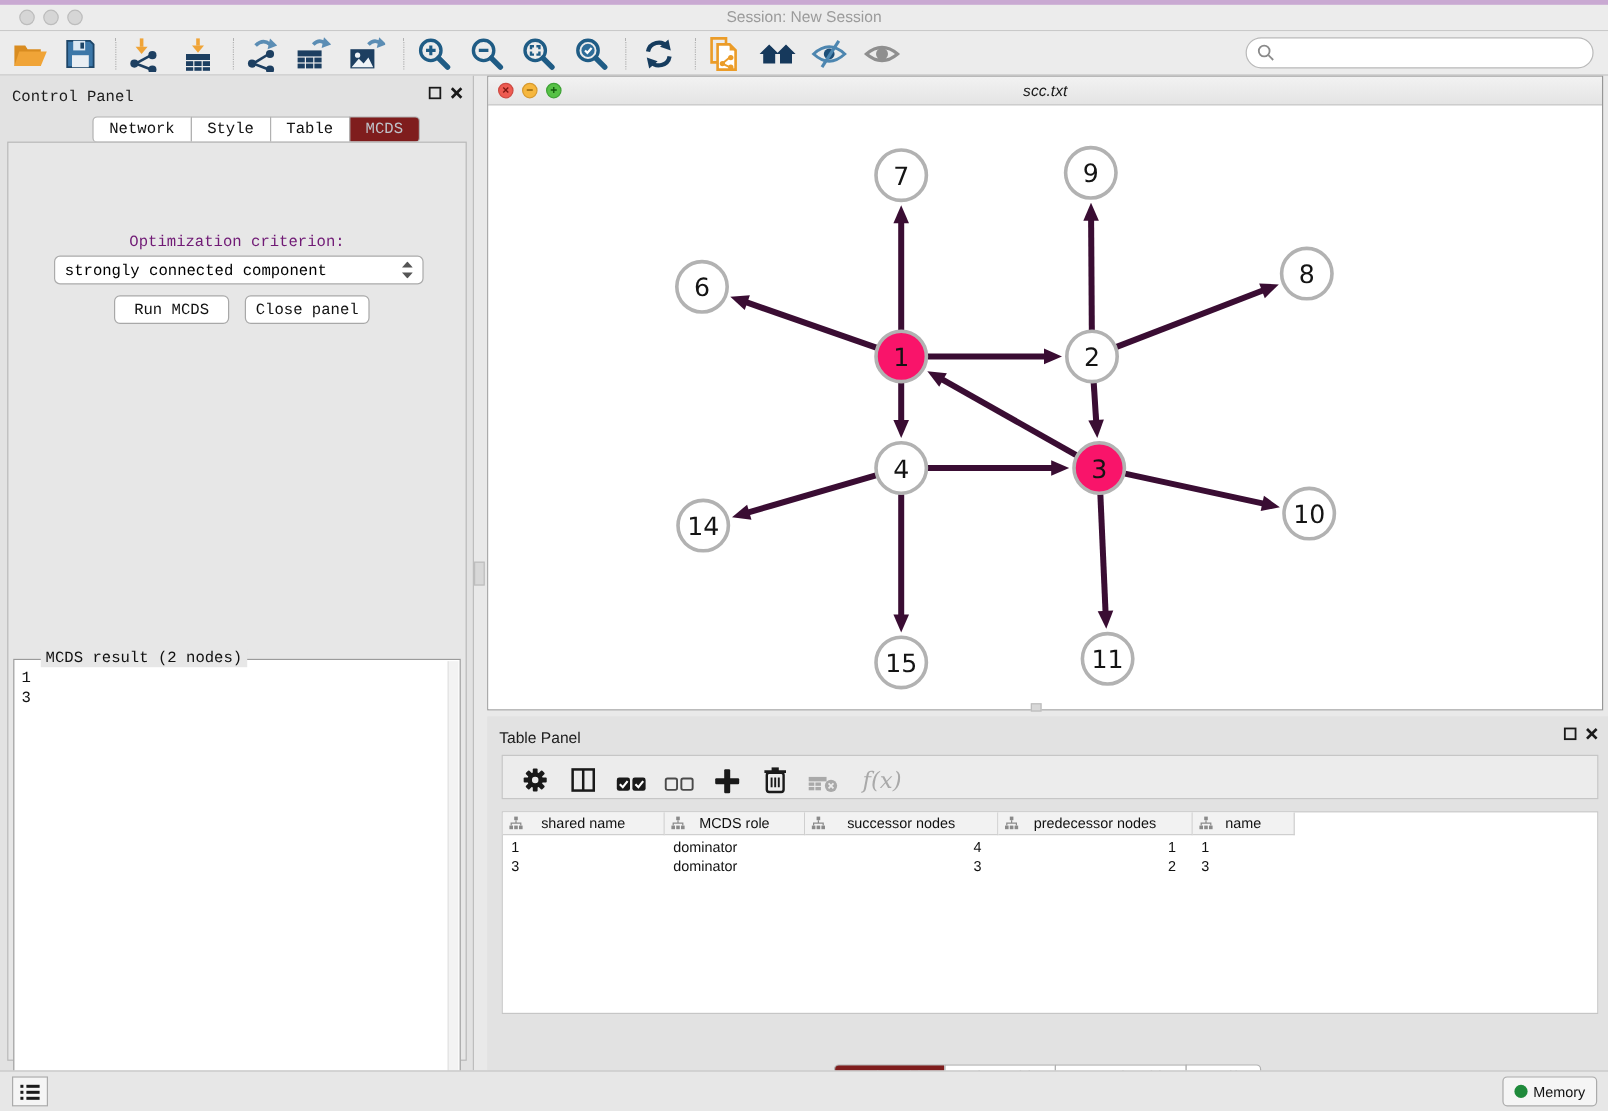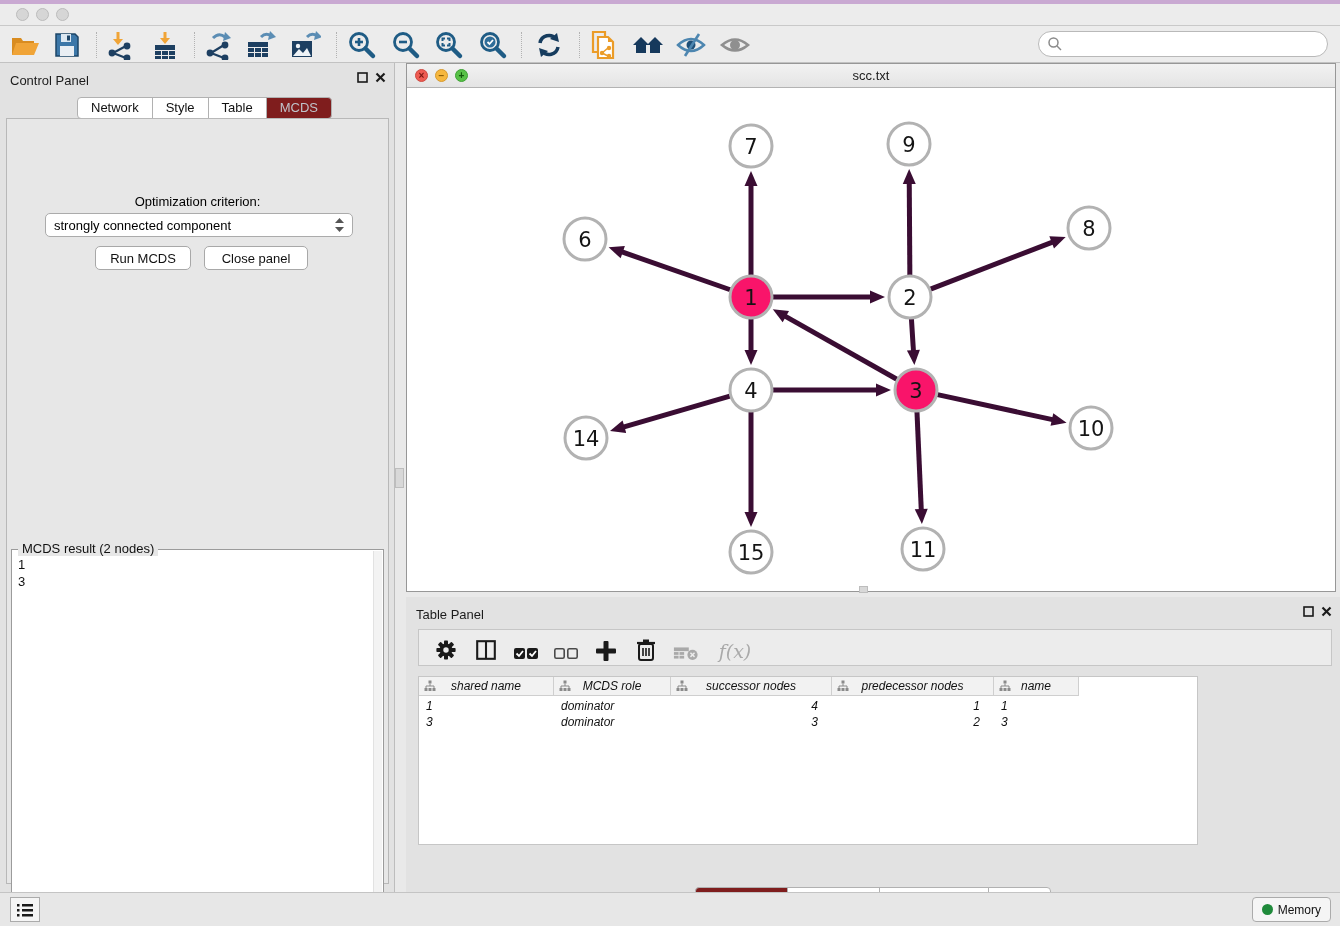--- a/index.html
+++ b/index.html
@@ -82,6 +82,7 @@
   <div class="tl-dot" style="left:16px"></div>
   <div class="tl-dot" style="left:36px"></div>
   <div class="tl-dot" style="left:56px"></div>
+  <div class="title-text">Session: New Session</div>
 </div>
 
 <div class="toolbar">

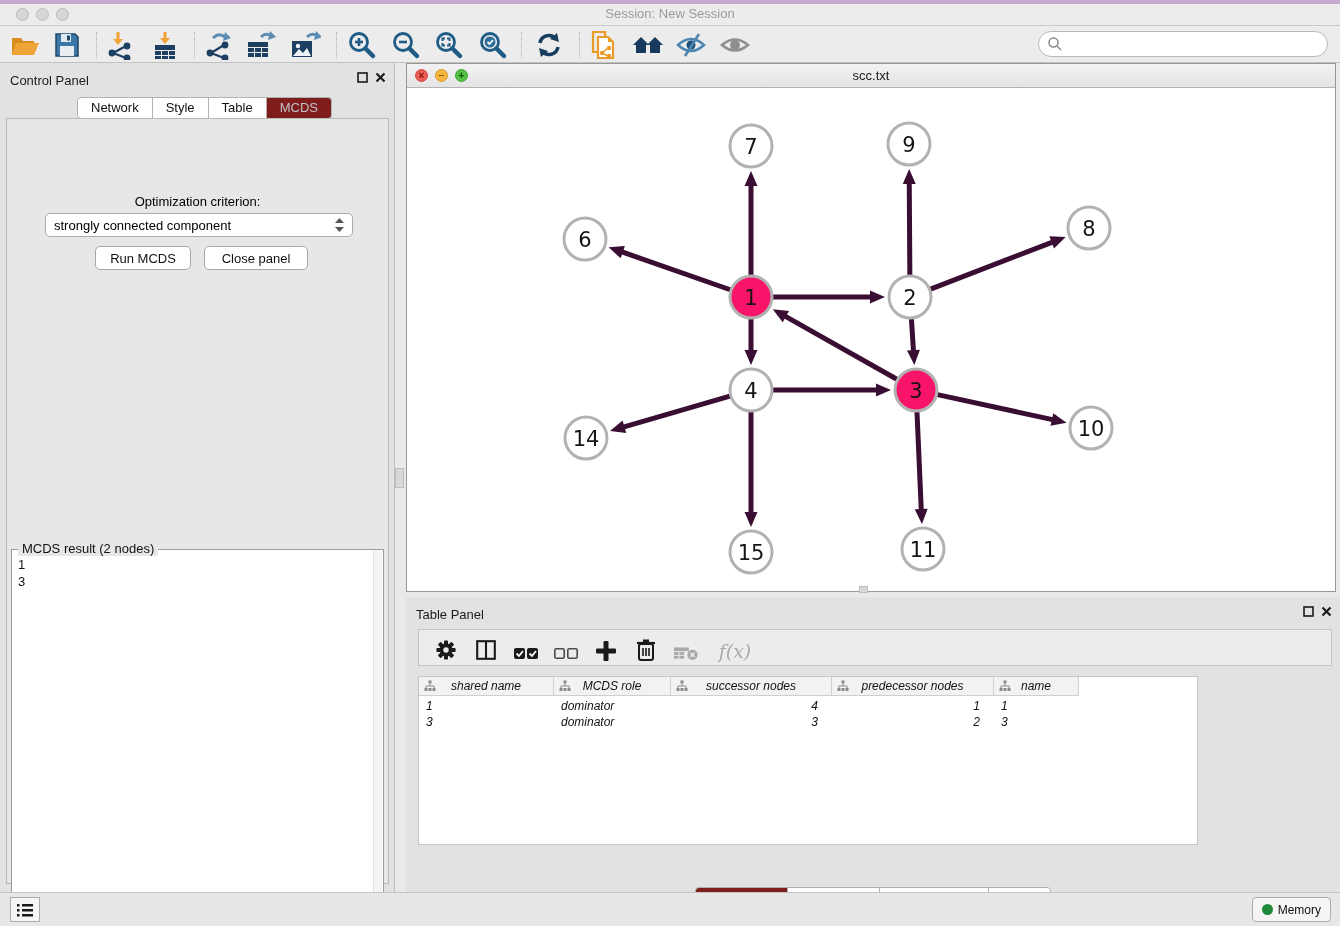--- a/index.html
+++ b/index.html
@@ -19,7 +19,7 @@
   .searchbox input { border:none; outline:none; flex:1; font-size:13px; background:transparent; height:20px; }
 
   
-  .control-panel { position:absolute; left:0; top:63px; width:395px; height:829px; background:#e2e2e2; border-right:1px solid #bdbdbd; }
+  .control-panel { position:absolute; left:0; top:63px; width:395px; height:829px; background:#e2e2e2; border-right:1px solid #bdbdbd;font-family:Liberation Mono, monospace; }
   .panel-title { position:absolute; left:10px; top:10px; font-size:13px; color:#1c1c1c; }
   .panel-btns { position:absolute; right:8px; top:9px; display:flex; gap:7px; align-items:center; }
   .cp-content { position:absolute; left:6px; top:55px; width:383px; height:766px; background:#e7e7e7; border:1px solid #b8b8b8; }

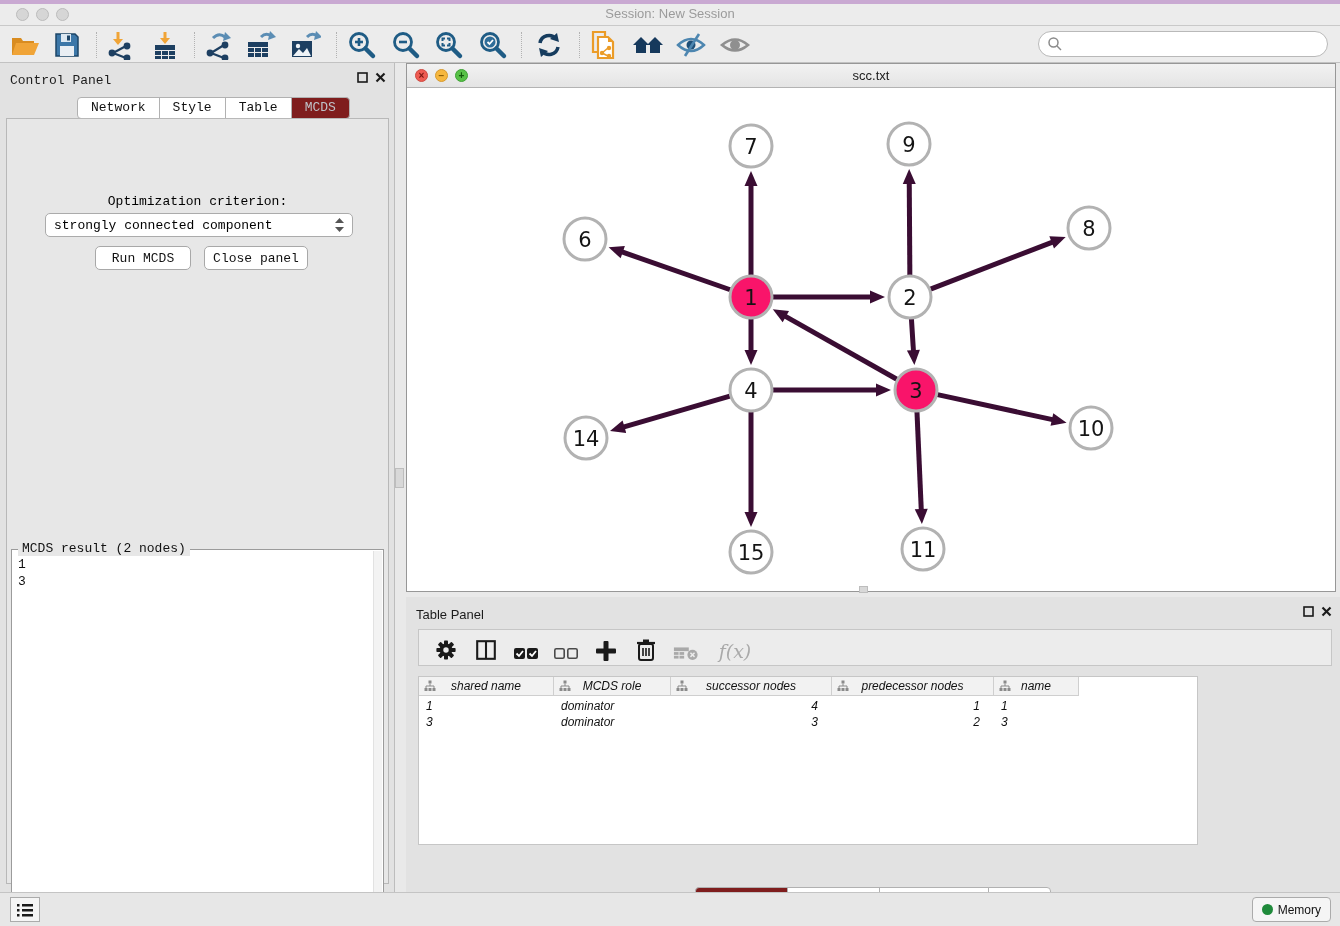--- a/index.html
+++ b/index.html
@@ -44,7 +44,7 @@
   
   .net-window { position:absolute; left:406px; top:63px; width:930px; height:529px; border:1px solid #979797; background:#fff; }
   .net-titlebar { position:absolute; left:0; top:0; width:100%; height:24px; background:linear-gradient(#f2f2f2,#e4e4e4); border-bottom:1px solid #b3b3b3; }
-  .net-title { position:absolute; width:100%; top:4px; text-align:center; font-size:13px; color:#1a1a1a; }
+  .net-title { position:absolute; width:100%; top:4px; text-align:center; font-size:13px; color:#1a1a1a;font-style:italic; }
   .light { position:absolute; top:5px; width:13px; height:13px; border-radius:50%; font-size:10px; font-weight:bold; text-align:center; line-height:12px; cursor:default; }
   .light.red   { background:#ee5b51; border:1px solid #ce4a42; color:#7c1611; }
   .light.yel   { background:#f6b73e; border:1px solid #d79a2e; color:#8a5c07; }

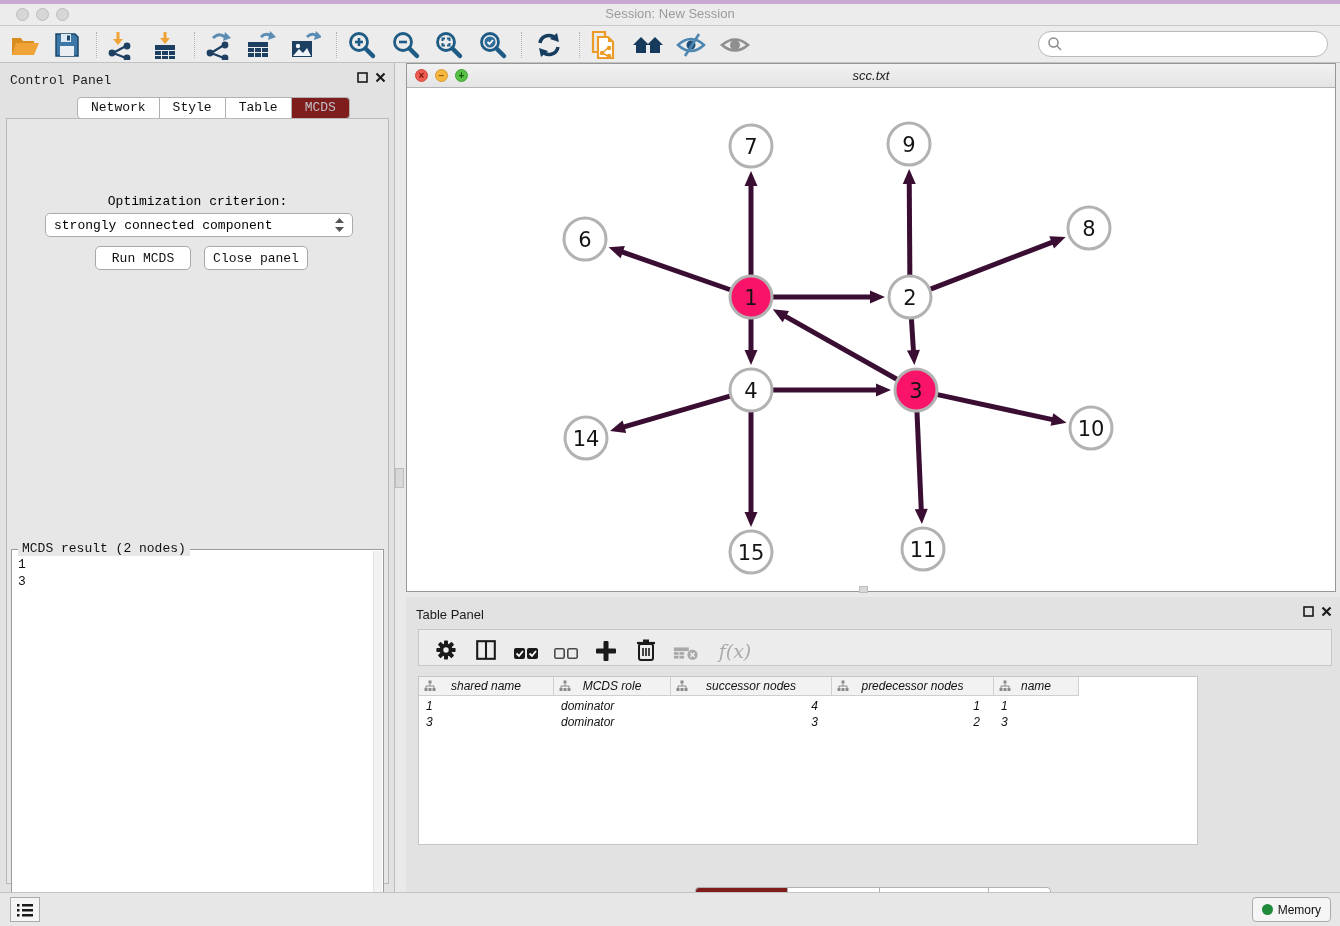--- a/index.html
+++ b/index.html
@@ -28,7 +28,7 @@
   .seg:first-child { border-radius:4px 0 0 4px; margin-left:0; }
   .seg:last-child { border-radius:0 4px 4px 0; }
   .seg.selected { background:#7f1d1d; color:#bfc3c9; }
-  .opt-label { position:absolute; left:0; top:75px; width:100%; text-align:center; font-size:13px; color:#000000; }
+  .opt-label { position:absolute; left:0; top:75px; width:100%; text-align:center; font-size:13px; color:#701a75; }
   .dropdown { position:absolute; left:38px; top:94px; width:308px; height:24px; background:#fff; border:1px solid #ababab; border-radius:5px; font-size:13px; display:flex; align-items:center; padding:0 8px; }
   .dropdown .dd-label { flex:1; }
   .btn { position:absolute; height:24px; background:#fff; border:1px solid #a8a8a8; border-radius:5px; font-size:13px; color:#111; display:flex; align-items:center; justify-content:center; cursor:default; }

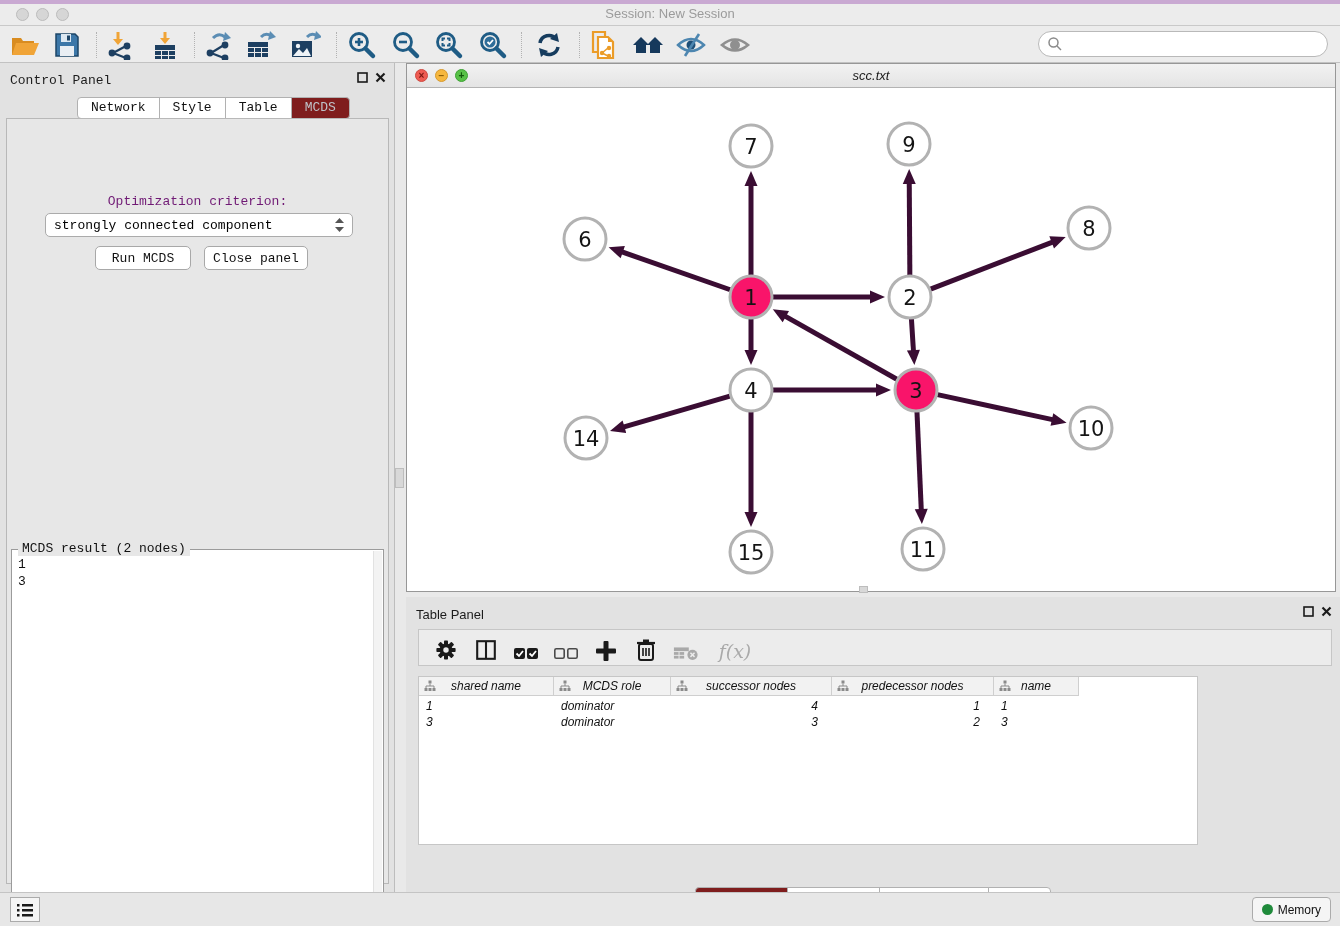--- a/index.html
+++ b/index.html
@@ -33,7 +33,7 @@
   .dropdown .dd-label { flex:1; }
   .btn { position:absolute; height:24px; background:#fff; border:1px solid #a8a8a8; border-radius:5px; font-size:13px; color:#111; display:flex; align-items:center; justify-content:center; cursor:default; }
   .result-group { position:absolute; left:4px; top:430px; width:373px; height:378px; border:1px solid #9b9b9b; background:#fff; }
-  .result-legend { position:absolute; top:-9px; left:6px; background:#e7e7e7; padding:0 4px; font-size:13px; color:#111; }
+  .result-legend { position:absolute; top:-9px; left:22px; background:#e7e7e7; padding:0 4px; font-size:13px; color:#111; }
   .result-lines { position:absolute; left:6px; top:6px; font-size:13px; color:#111; line-height:17px; }
   .result-scroll { position:absolute; right:1px; top:1px; width:9px; height:calc(100% - 2px); background:#f3f3f3; border-left:1px solid #e2e2e2; }
 

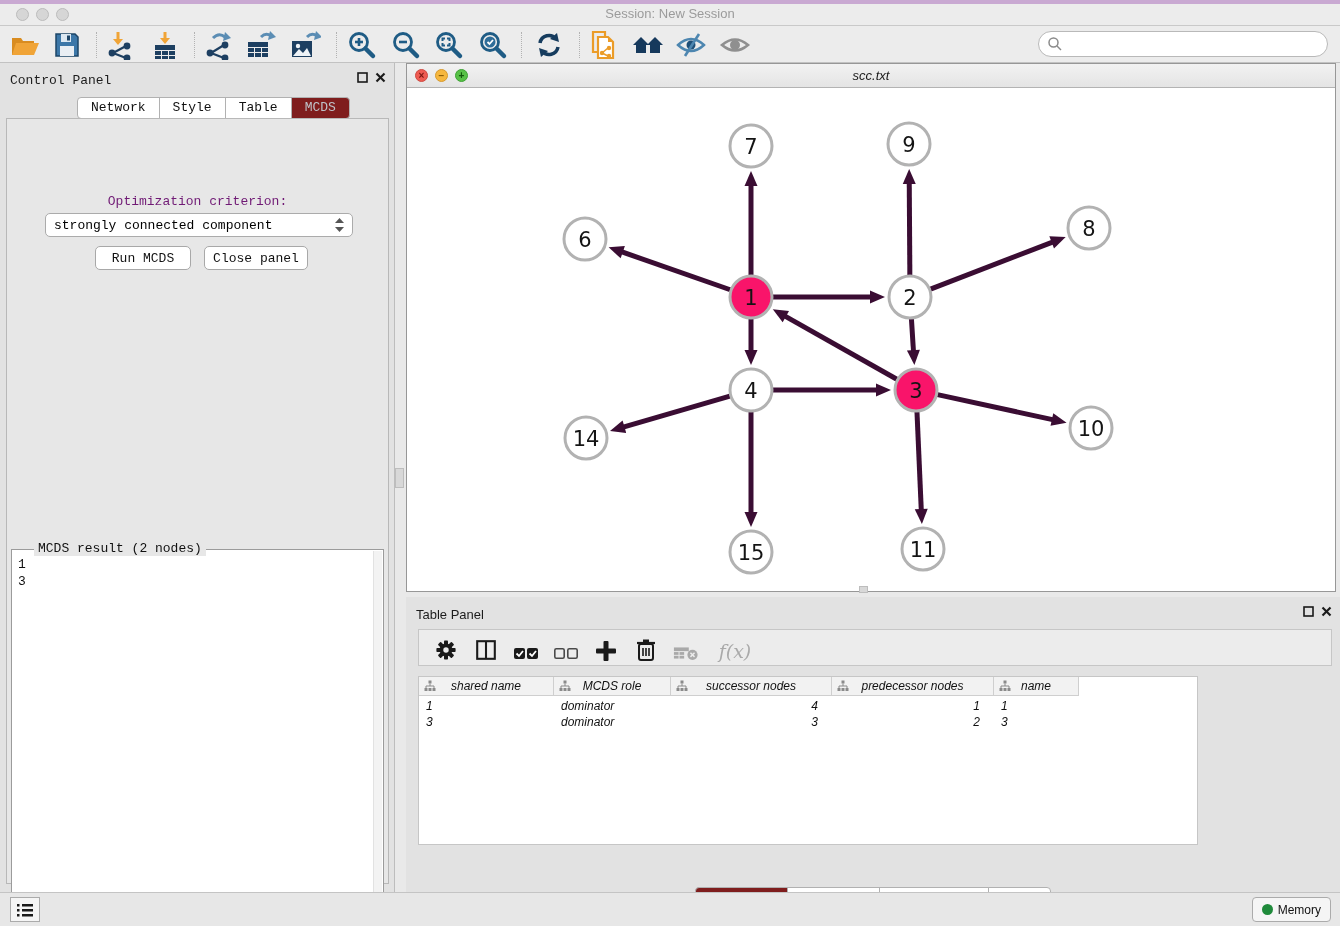--- a/index.html
+++ b/index.html
@@ -56,7 +56,7 @@
   .tp-toolbar { position:absolute; left:12px; top:32px; width:914px; height:37px; background:#ececec; border:1px solid #c6c6c6; display:flex; align-items:center; gap:14px; padding-left:14px; }
   .tp-ico { display:flex; align-items:flex-end; justify-content:center; width:26px; height:28px; cursor:default; }
   .fx-label { font-family:"DejaVu Serif", serif; font-style:italic; font-size:19px; color:#a9a9a9; }
-  .tbl { position:absolute; left:12px; top:79px; width:780px; height:169px; background:#fff; border:1px solid #c6c6c6;font-style:italic; }
+  .tbl { position:absolute; left:12px; top:79px; width:914px; height:169px; background:#fff; border:1px solid #c6c6c6; }
   .tbl-header { position:absolute; left:0; top:0; height:19px; display:flex; }
   .th-cell { position:relative; height:19px; background:#f2f2f2; border-right:1px solid #cfcfcf; border-bottom:1px solid #cfcfcf; font-size:12px; color:#111; display:flex; align-items:center; justify-content:center; }
   .th-cell .th-ico { position:absolute; left:5px; top:3px; }

